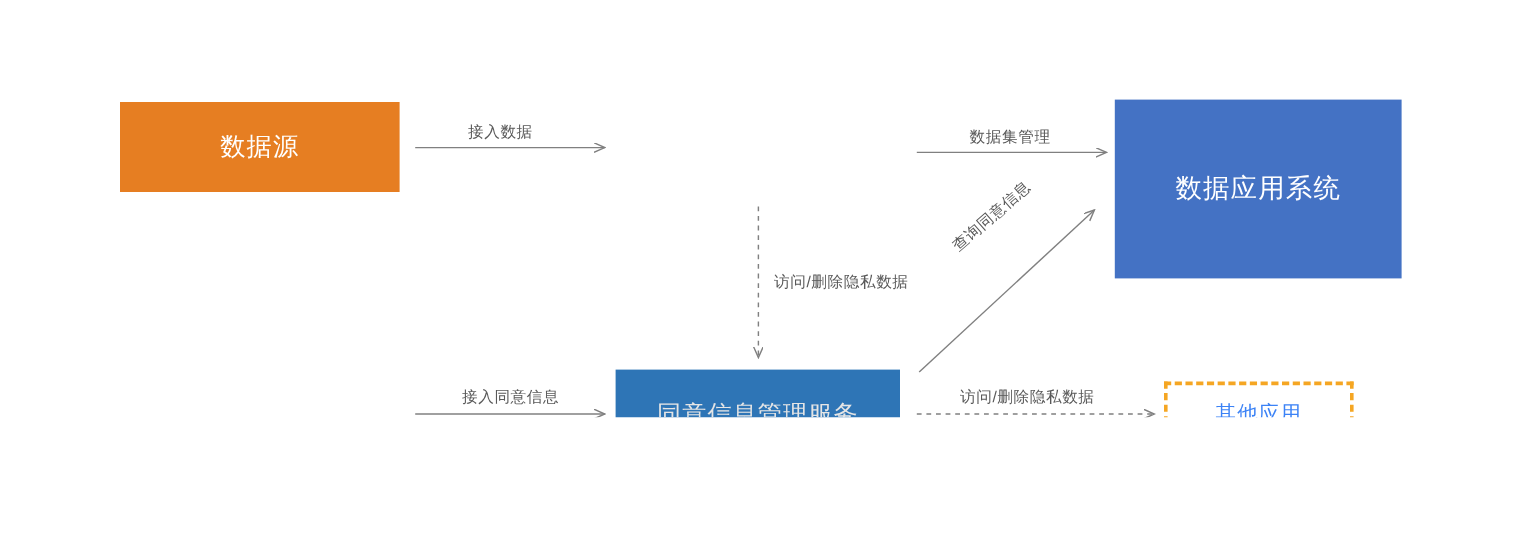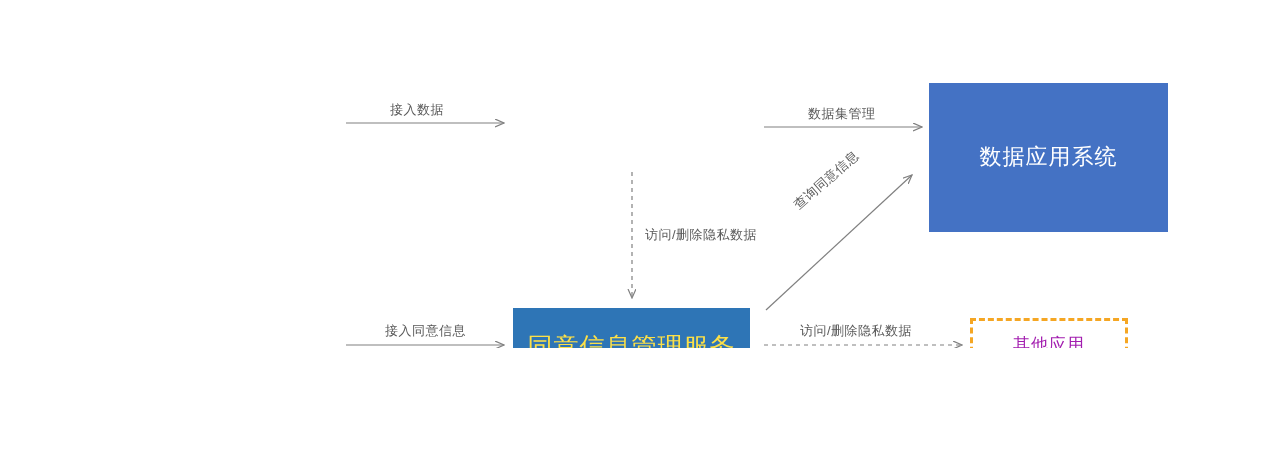--- a/index.html
+++ b/index.html
@@ -137,6 +137,9 @@
 
   <span class="edge-label" id="edge-label-privacy-bottom">访问/删除隐私数据</span>
 
+  <div class="node" id="node-data-source">
+    <span class="node-label">数据源</span>
+  </div>
 
 
   <div class="node" id="node-data-application-system">

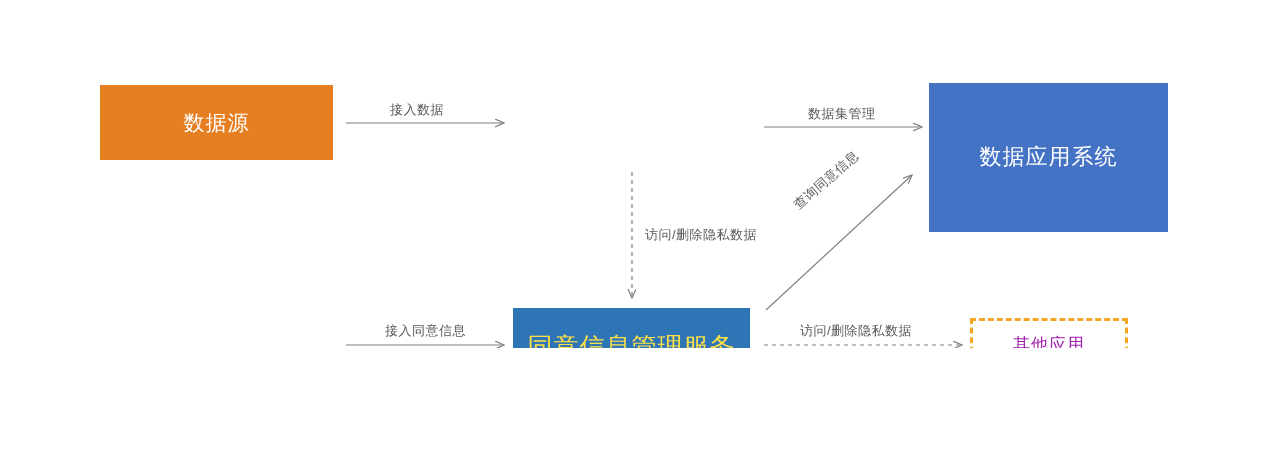--- a/index.html
+++ b/index.html
@@ -65,7 +65,7 @@
     background: #2e75b6;
   }
   #node-consent-management-service .node-label {
-    color: #fde047; font-size: 25px; letter-spacing: 1px; text-align: center;
+    color: #e5e5e5; font-size: 20px; letter-spacing: 1px; text-align: center;
   }
   #node-other-applications {
     left: 970px; top: 318px; width: 158px; height: 54px;

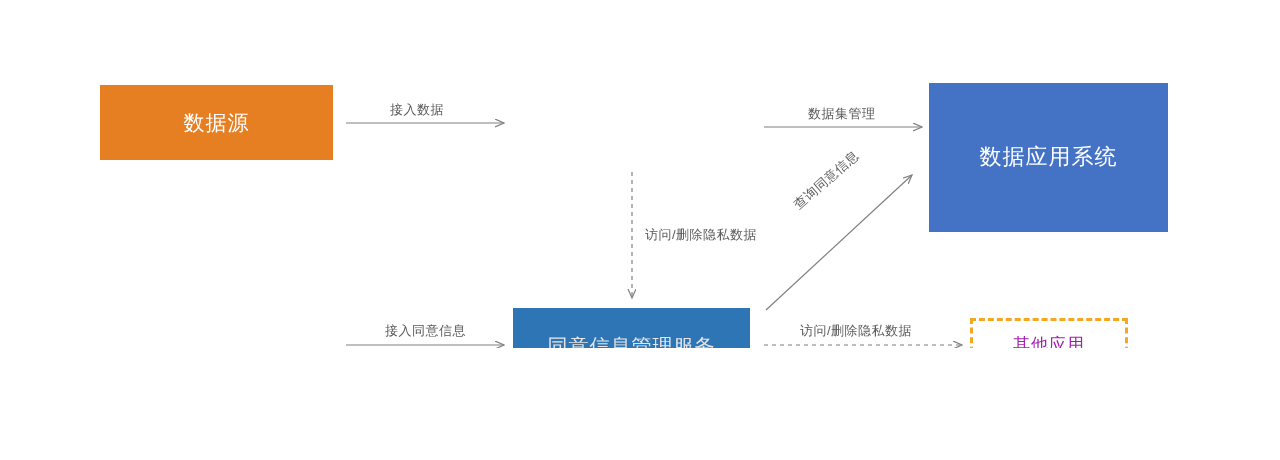--- a/index.html
+++ b/index.html
@@ -73,7 +73,7 @@
     border: 3px dashed #f5a623;
   }
   #node-other-applications .node-label {
-    color: #a21caf; font-size: 17px; letter-spacing: 1px;
+    color: #3b82f6; font-size: 17px; letter-spacing: 1px;
   }
   
   #edge-layer {

